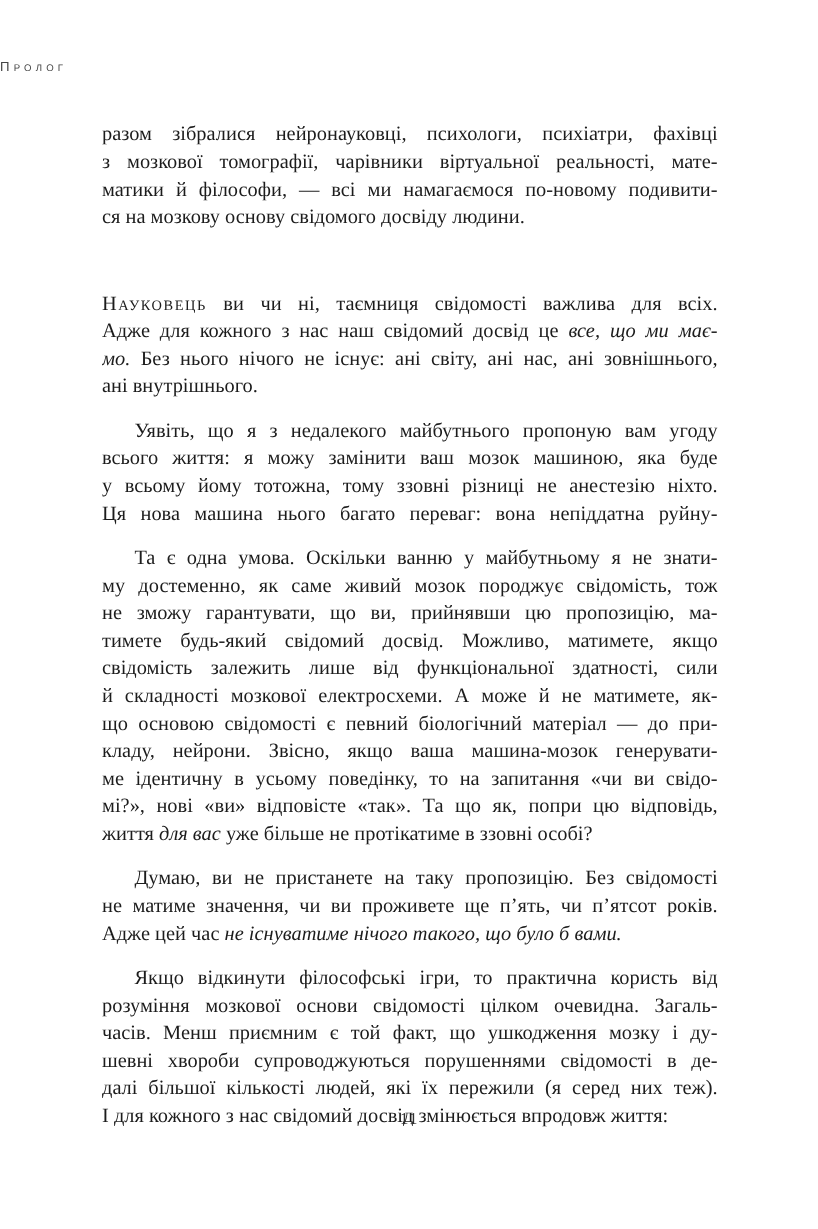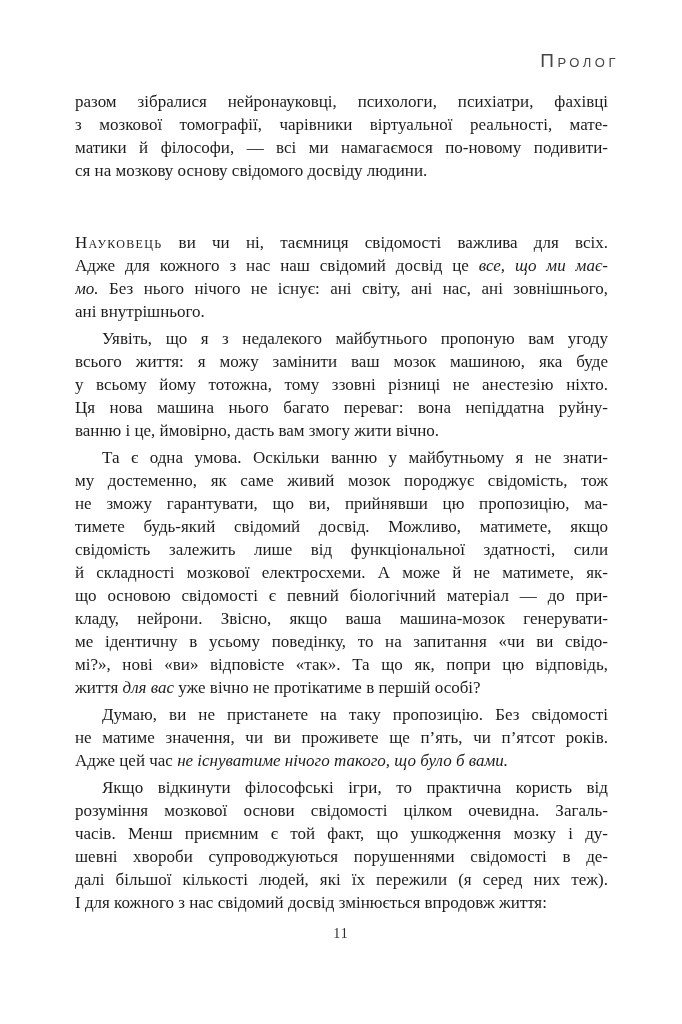--- a/index.html
+++ b/index.html
@@ -17,10 +17,10 @@
     top: 50px;
     left: 0;
     width: 619px;
-    text-align: right;
+    text-align: left;
     font-family: "Liberation Sans", "DejaVu Sans", sans-serif;
     font-variant-caps: small-caps;
-    font-size: 19px;
+    font-size: 11px;
     letter-spacing: 3.5px;
     color: #454545;
   }

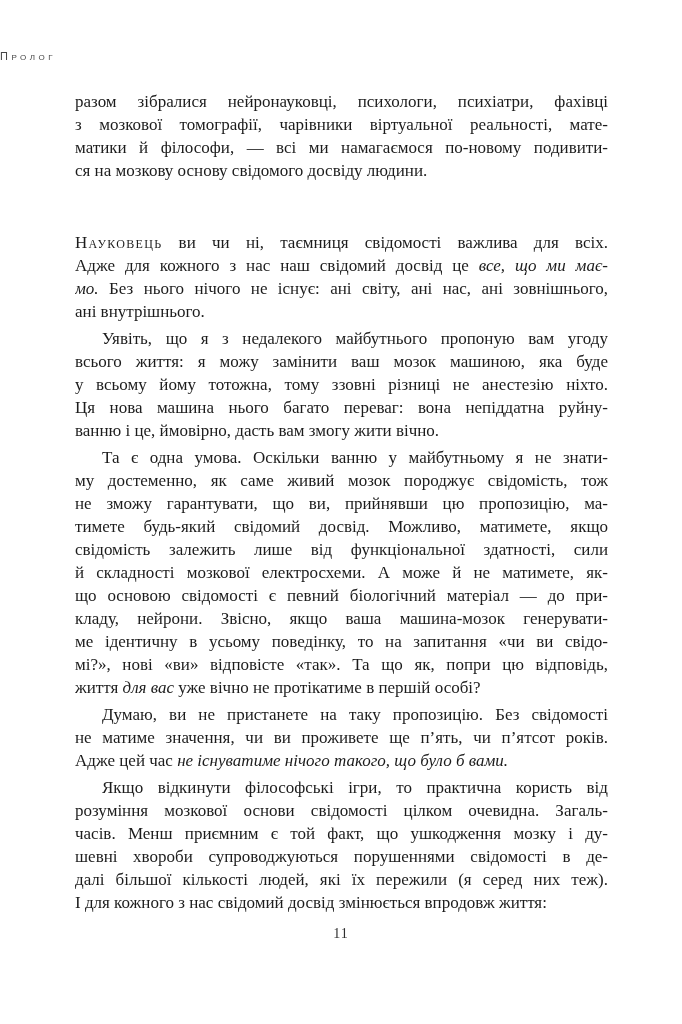--- a/index.html
+++ b/index.html
@@ -32,7 +32,7 @@
     font-size: 17px;
     line-height: 23px;
   }
-  .para { margin: 4px; }
+  .para { margin: 14px; }
   .line {
     height: 23px;
     overflow: hidden;

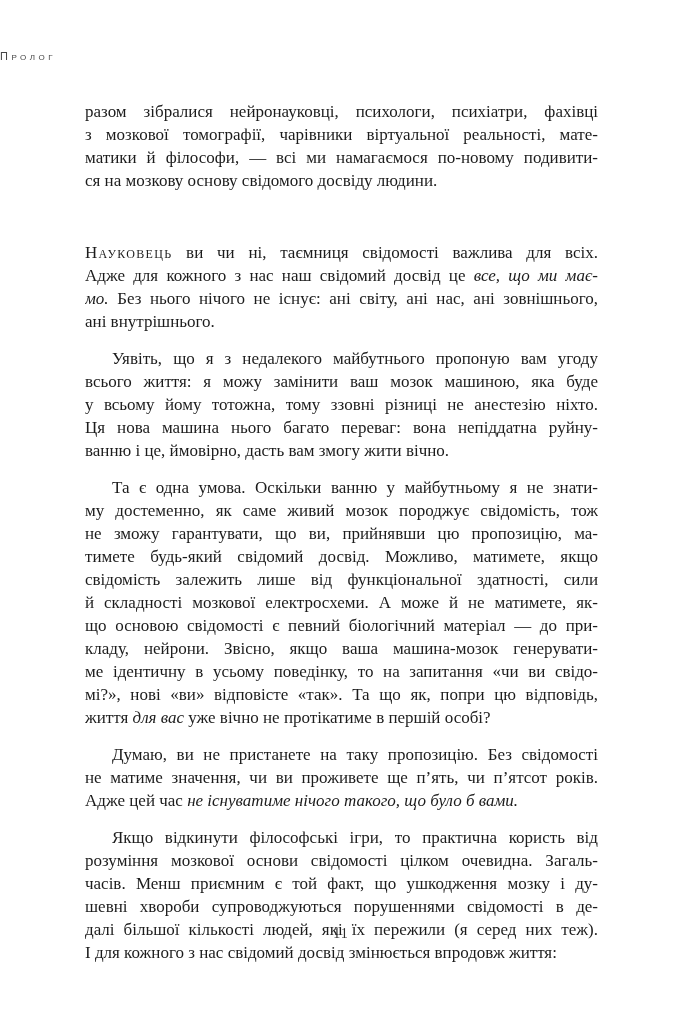--- a/index.html
+++ b/index.html
@@ -90,7 +90,6 @@
         <div class="line just"><span>всього життя: я можу замінити ваш мозок машиною, яка буде</span></div>
         <div class="line just"><span>у всьому йому тотожна, тому ззовні різниці не анестезію ніхто.</span></div>
         <div class="line just"><span>Ця нова машина нього багато переваг: вона непіддатна руйну-</span></div>
-        <div class="line last"><span>ванню і це, ймовірно, дасть вам змогу жити вічно.</span></div>
       </div>
       <div class="para">
         <div class="line just first"><span>Та є одна умова. Оскільки ванню у майбутньому я не знати-</span></div>

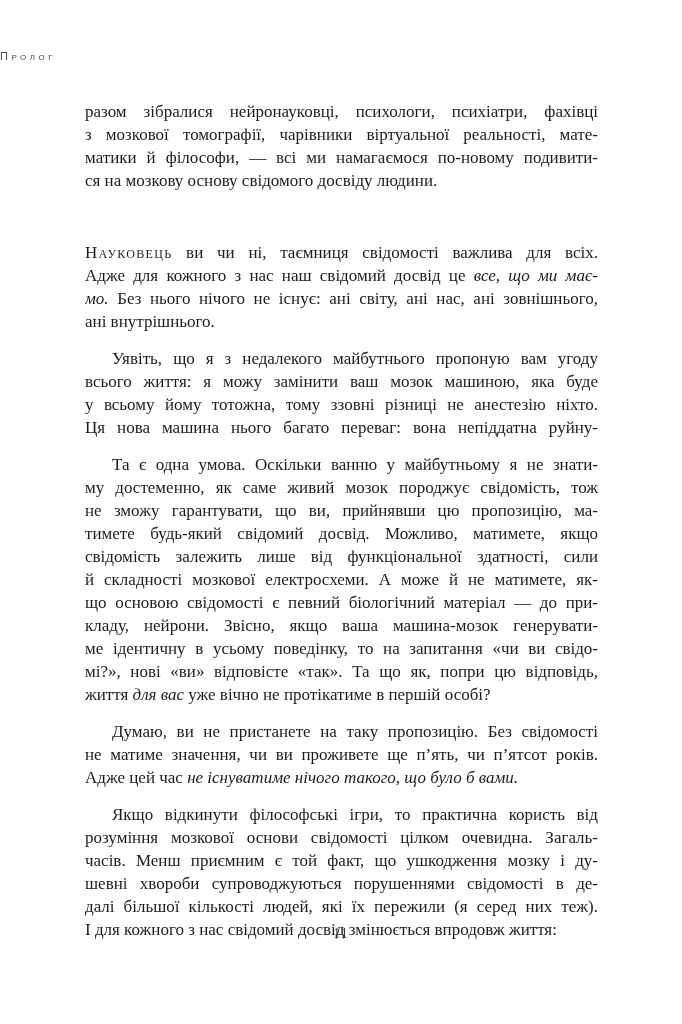--- a/index.html
+++ b/index.html
@@ -102,7 +102,7 @@
         <div class="line just"><span>кладу, нейрони. Звісно, якщо ваша машина-мозок генерувати-</span></div>
         <div class="line just"><span>ме ідентичну в усьому поведінку, то на запитання «чи ви свідо-</span></div>
         <div class="line just"><span>мі?», нові «ви» відповісте «так». Та що як, попри цю відповідь,</span></div>
-        <div class="line last"><span>життя </span><span class="it">для вас</span><span> уже вічно не протікатиме в першій особі?</span></div>
+        <div class="line last"><span>життя </span><span class="it">для вас</span><span> уже більше не протікатиме в ззовні особі?</span></div>
       </div>
       <div class="para">
         <div class="line just first"><span>Думаю, ви не пристанете на таку пропозицію. Без свідомості</span></div>

